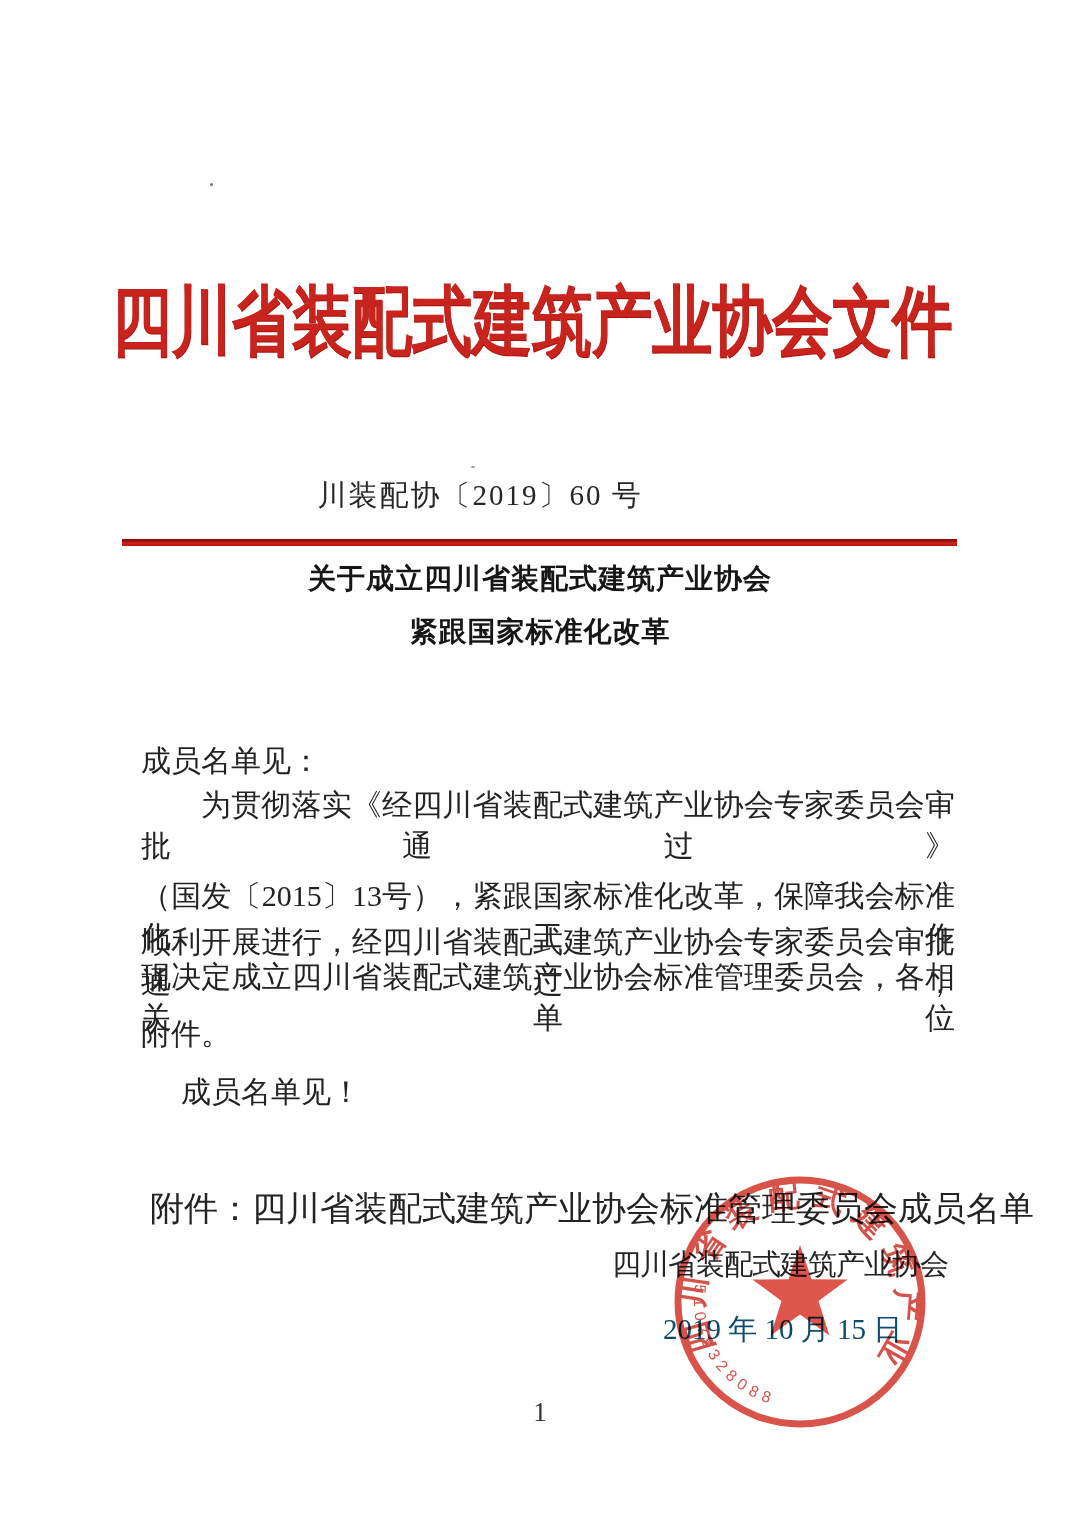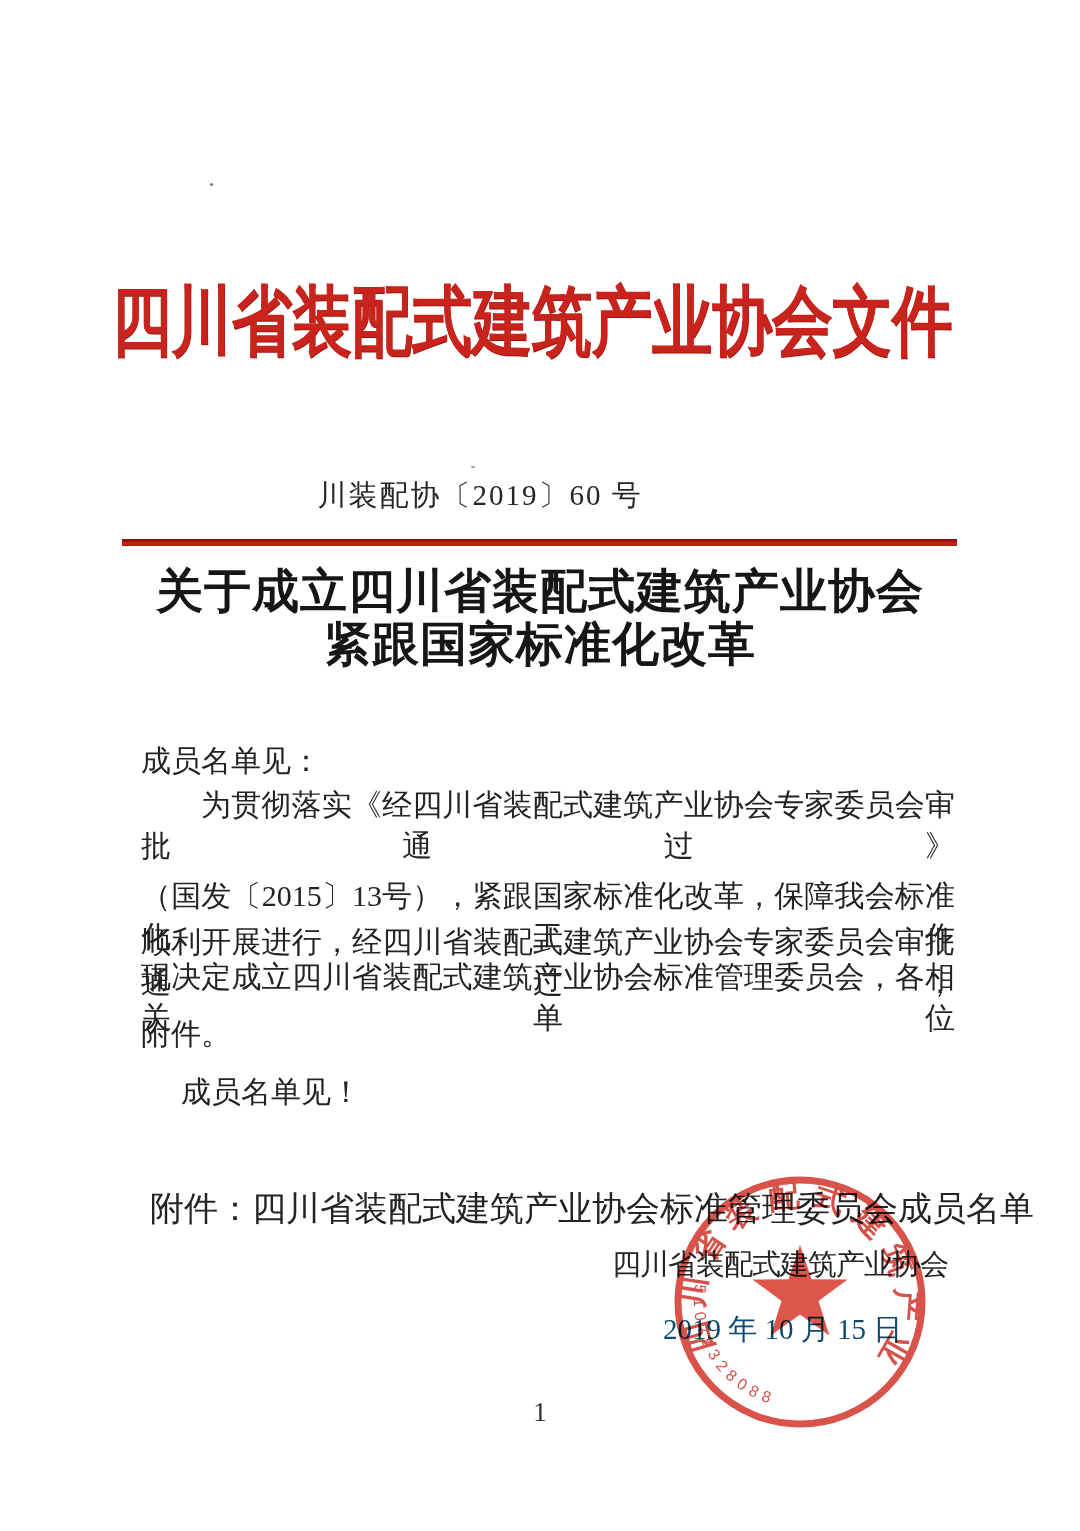--- a/index.html
+++ b/index.html
@@ -18,7 +18,7 @@
   }
   .doc-number{top:476px;left:0;width:960px;text-align:center;font-size:29px;color:#262626;letter-spacing:2px;}
   .red-rule{top:539px;left:122px;width:835px;height:7px;background:linear-gradient(#8e0d0b 18%,#cf2418 60%,#b8150f);}
-  .doc-title{left:0;width:1080px;text-align:center;font-size:47px;font-weight:bold;color:#161616;letter-spacing:1px;}
+  .doc-title{left:0;width:1080px;text-align:center;font-size:28px;font-weight:bold;color:#161616;letter-spacing:1px;}
   .t1{top:560px;}
   .t2{top:613px;}
   .body-line{left:141px;width:814px;font-size:30px;color:#232323;white-space:nowrap;}

